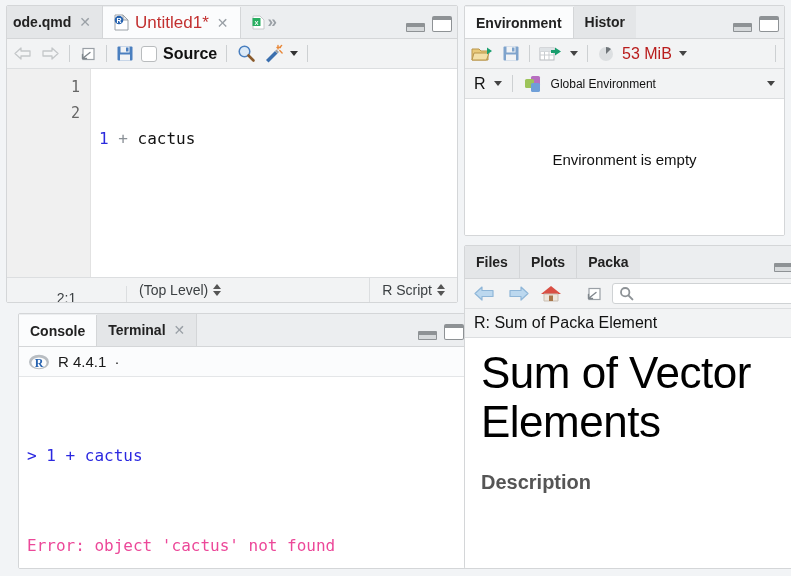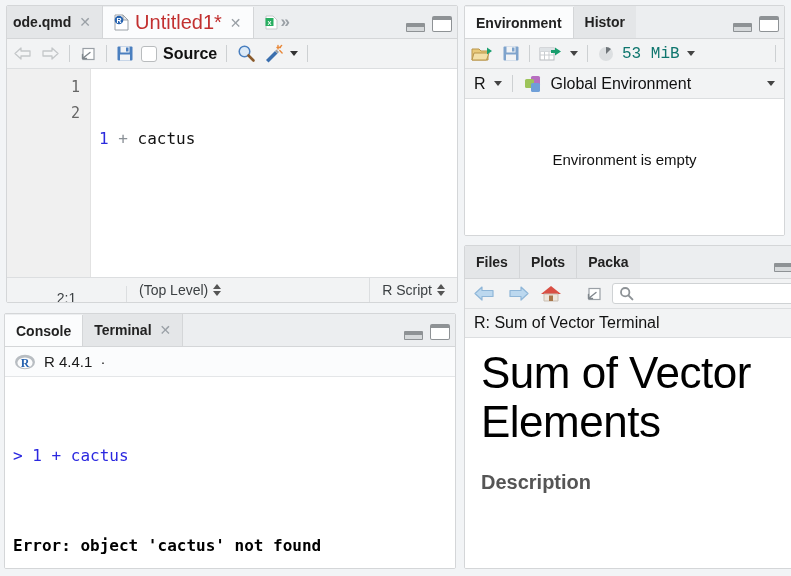--- a/index.html
+++ b/index.html
@@ -238,7 +238,7 @@
           <text x="5" y="9" font-size="7" fill="#fff" text-anchor="middle" font-family="Liberation Sans, sans-serif" font-weight="bold">R</text>
         </svg>
       </span>
-      <span style="color:#c23030;font-weight:normal;font-size:20px;">Untitled1*</span>
+      <span style="color:#c23030;font-weight:normal;font-size:17px;">Untitled1*</span>
       <span class="close">✕</span>
     </div>
 

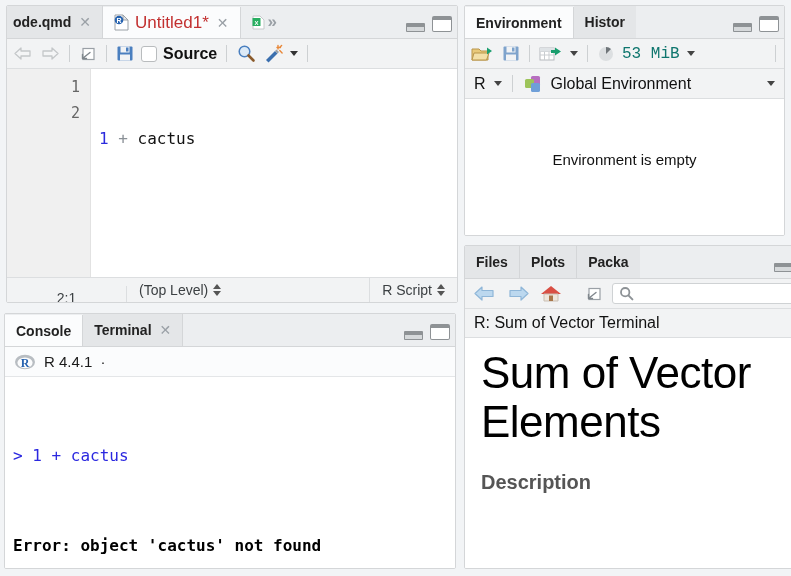--- a/index.html
+++ b/index.html
@@ -421,7 +421,7 @@
         <path d="M9 9V2a7 7 0 0 1 5 2z" fill="#6f7579"></path>
       </svg>
     </span>
-    <span style="font-size:16px;color:#0f766e;font-family:Liberation Mono, monospace;">53 MiB</span>
+    <span style="font-size:16px;color:#b91c1c;">53 MiB</span>
     <span class="caret" style="border-top-color:#444;"></span>
     <span class="tsep" style="margin-left:auto;"></span>
   </div>

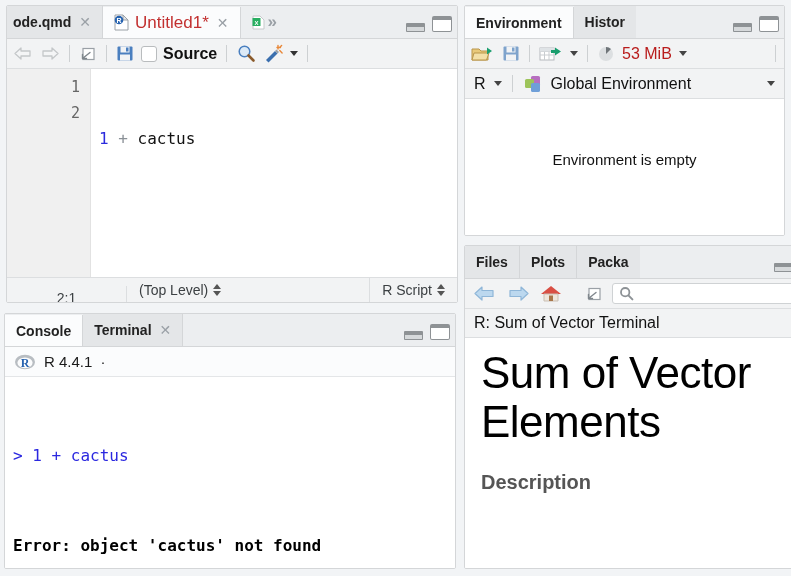--- a/index.html
+++ b/index.html
@@ -437,7 +437,7 @@
         <rect x="8" y="8" width="9" height="9" rx="1.6" fill="#6f9fd8"></rect>
       </svg>
     </span>
-    <span style="font-size:16px;color:#111;">Global Environment</span>
+    <span style="font-size:12px;color:#111;">Global Environment</span>
     <span class="caret" style="border-top-color:#444;margin-left:auto;"></span>
   </div>
 

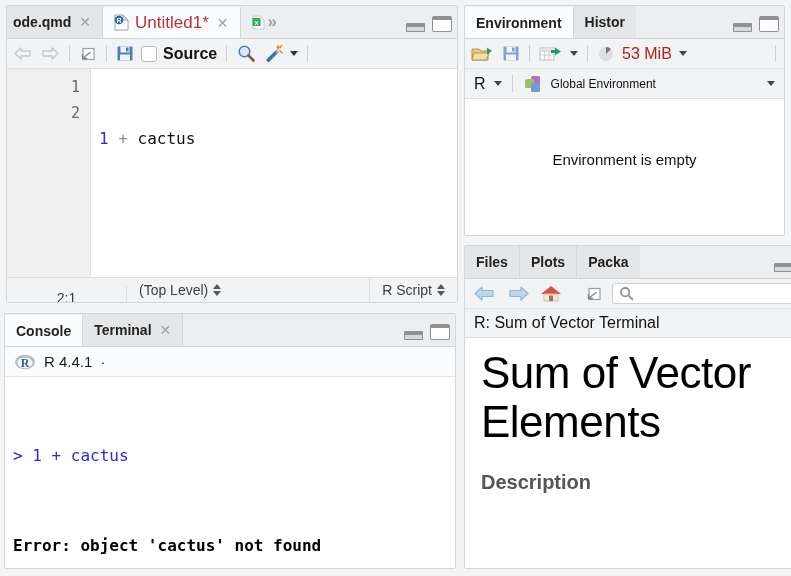--- a/index.html
+++ b/index.html
@@ -145,7 +145,7 @@
   .sb-grow { flex: 1; }
 
   
-  #console-pane { left: 4px; top: 313px; width: 452px; height: 256px; }
+  #console-pane { left: 18px; top: 313px; width: 452px; height: 256px; }
   .console-path {
     display: flex;
     align-items: center;

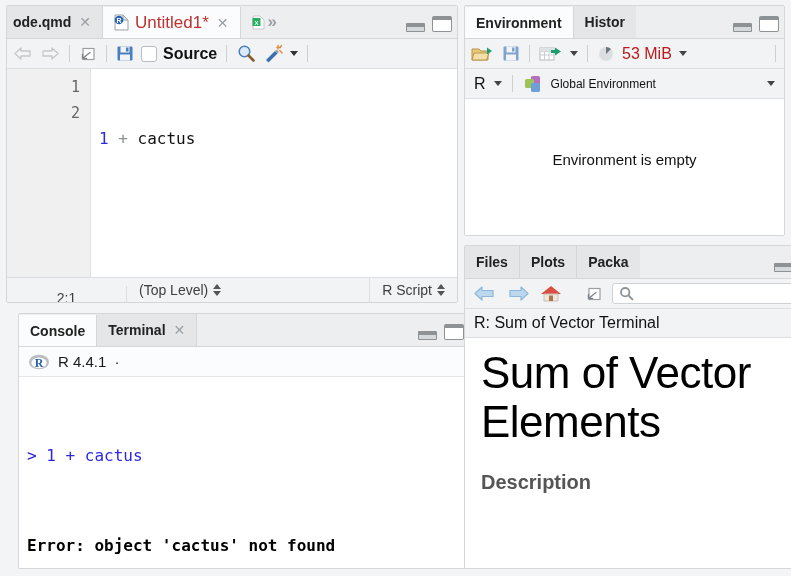--- a/index.html
+++ b/index.html
@@ -499,7 +499,7 @@
   </div>
 
   <div class="help-topic">
-    <span>R: Sum of Vector Terminal</span>
+    <span>R: Sum of Packa Element</span>
     <span class="caret" style="border-top-color:#333;flex:0 0 auto;"></span>
   </div>
 

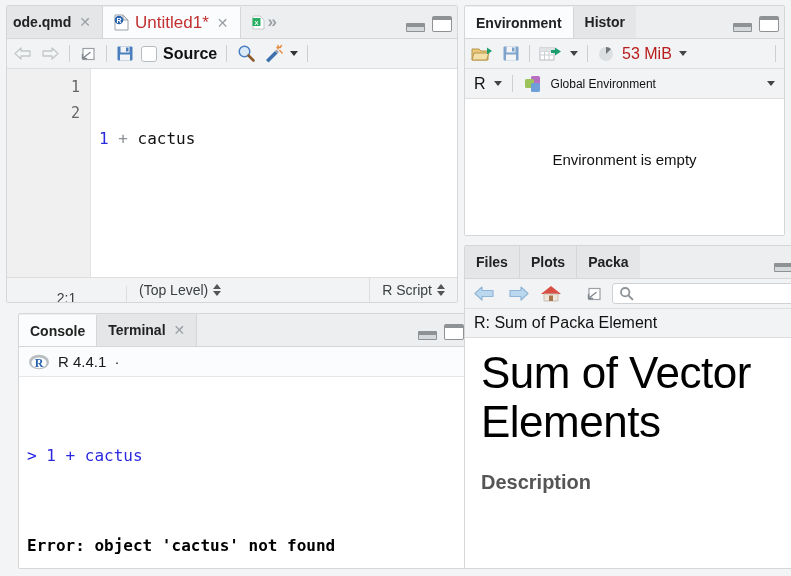--- a/index.html
+++ b/index.html
@@ -171,7 +171,7 @@
     overflow: hidden;
   }
   .c-input { color: #2b28e0; }
-  .c-error { color: #000000; font-weight: bold; }
+  .c-error { color: #ec4899; }
 
   
   #env-pane { left: 464px; top: 5px; width: 321px; height: 231px; }

